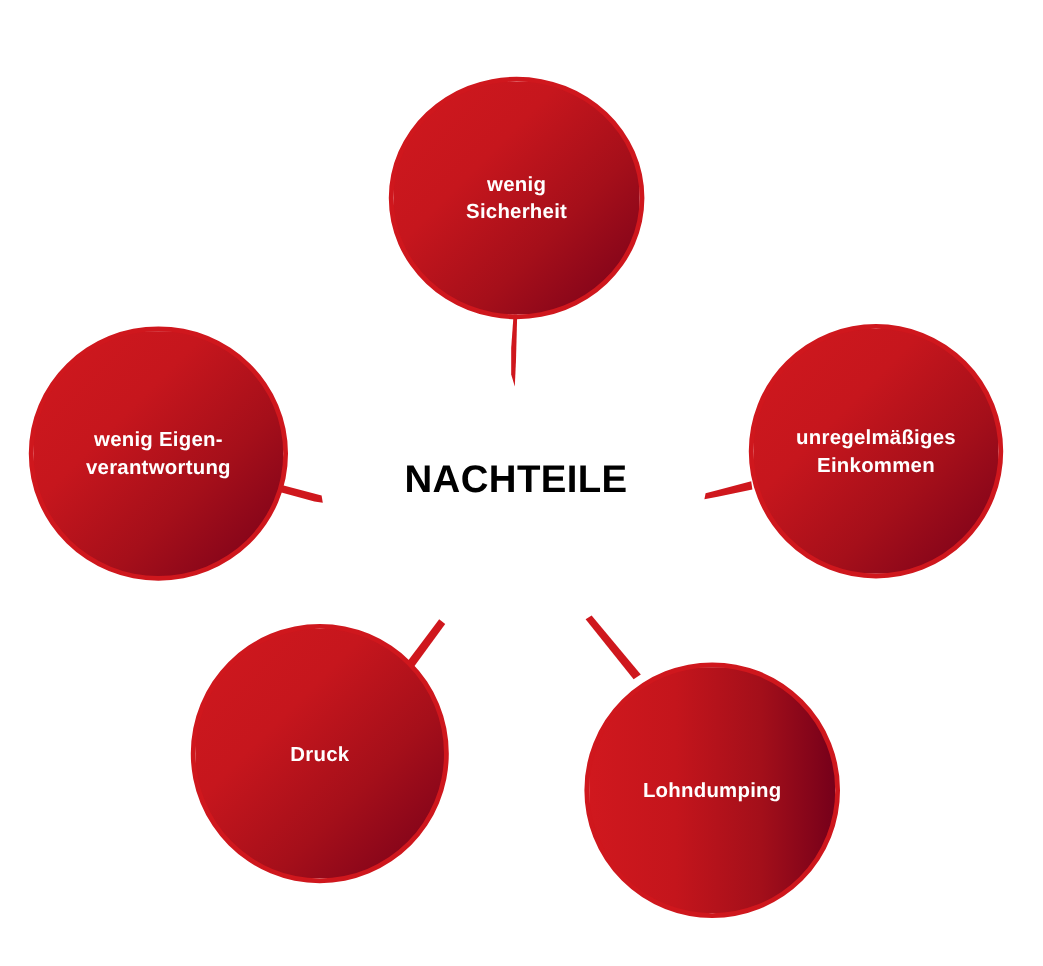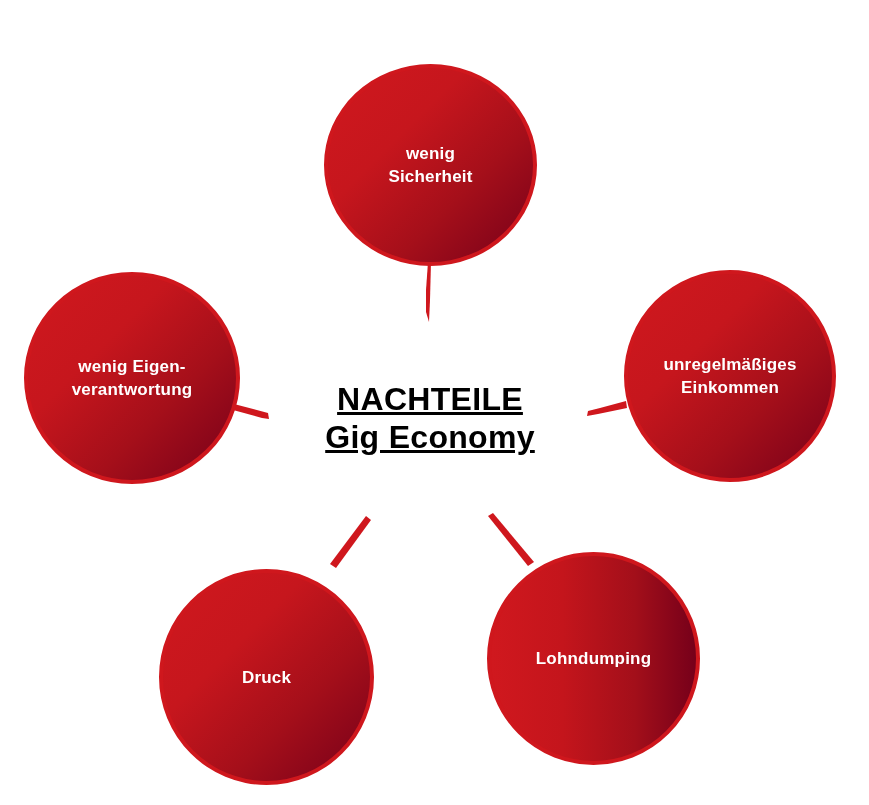--- a/index.html
+++ b/index.html
@@ -60,7 +60,6 @@
     }
     .center-title span {
       display: block;
-      text-decoration: underline;
     }
   </style>
 </head>

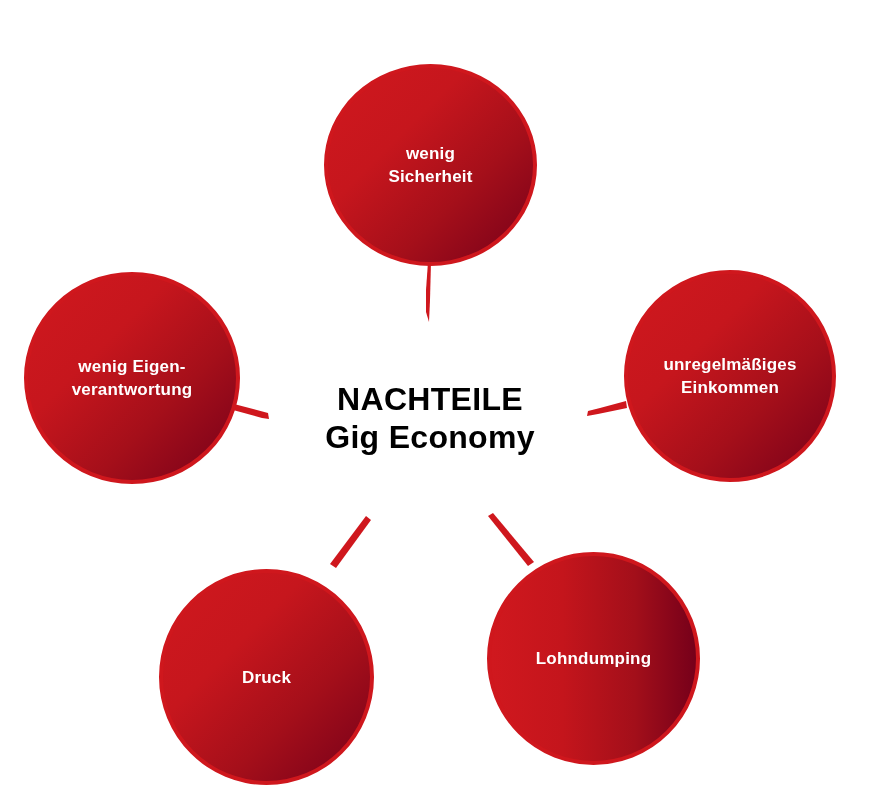--- a/index.html
+++ b/index.html
@@ -103,7 +103,6 @@
 
 <div class="center-title">
   <span>NACHTEILE</span>
-  <span>Gig Economy</span>
 </div>
 
 </body></html>

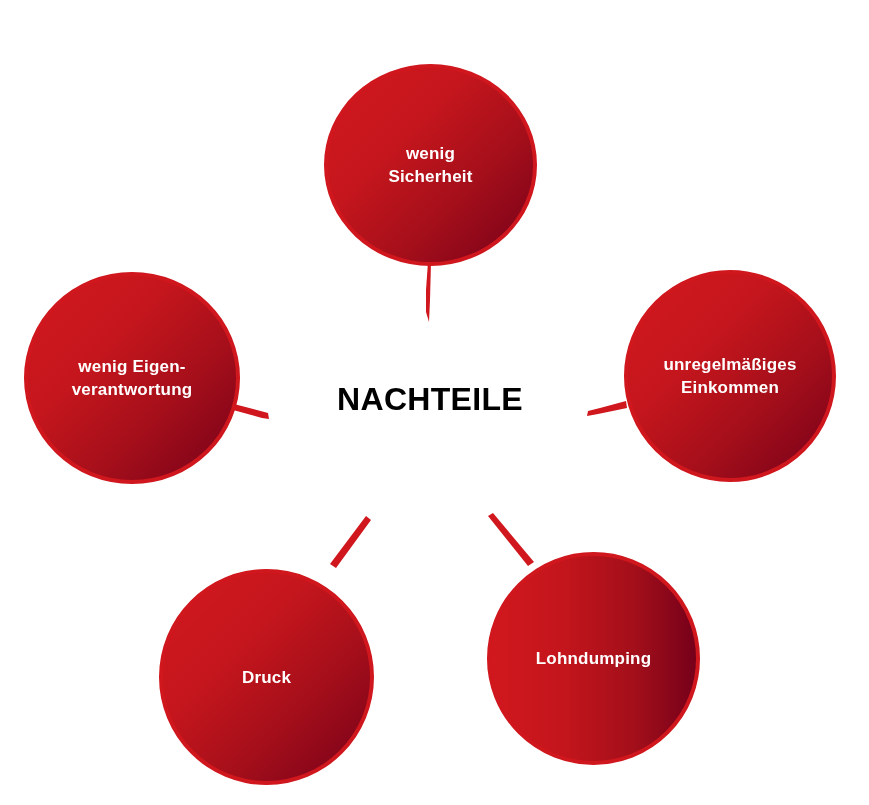--- a/index.html
+++ b/index.html
@@ -93,7 +93,7 @@
 Einkommen</span>
 </div>
 
-<div class="bubble diag" style="left:159px; top:569px; width:215px; height:216px;justify-content:center;">
+<div class="bubble diag" style="left:159px; top:520px; width:215px; height:216px;justify-content:center;">
   <span class="bubble-label">Druck</span>
 </div>
 

